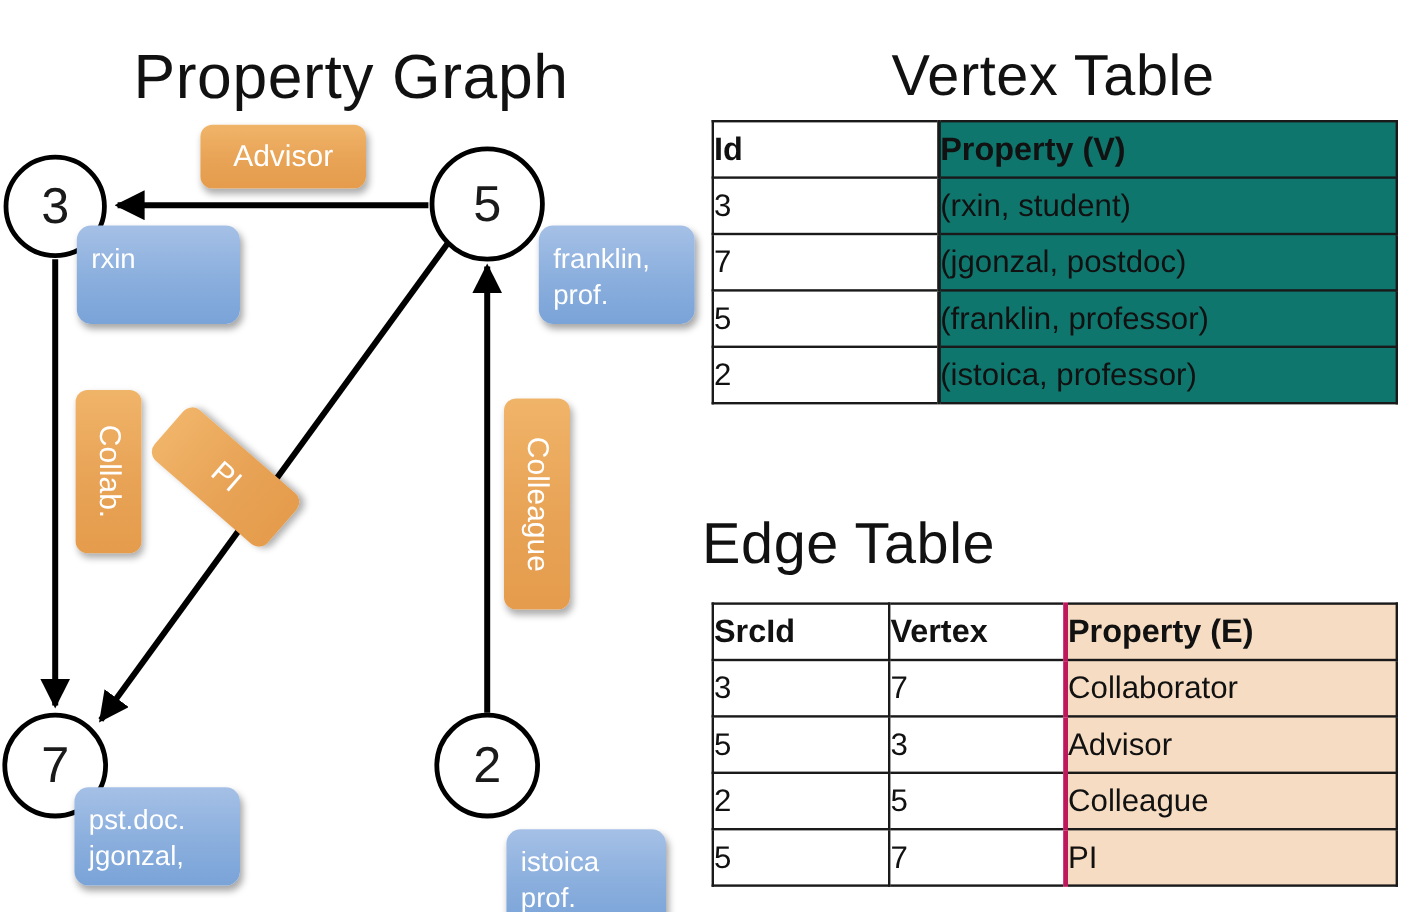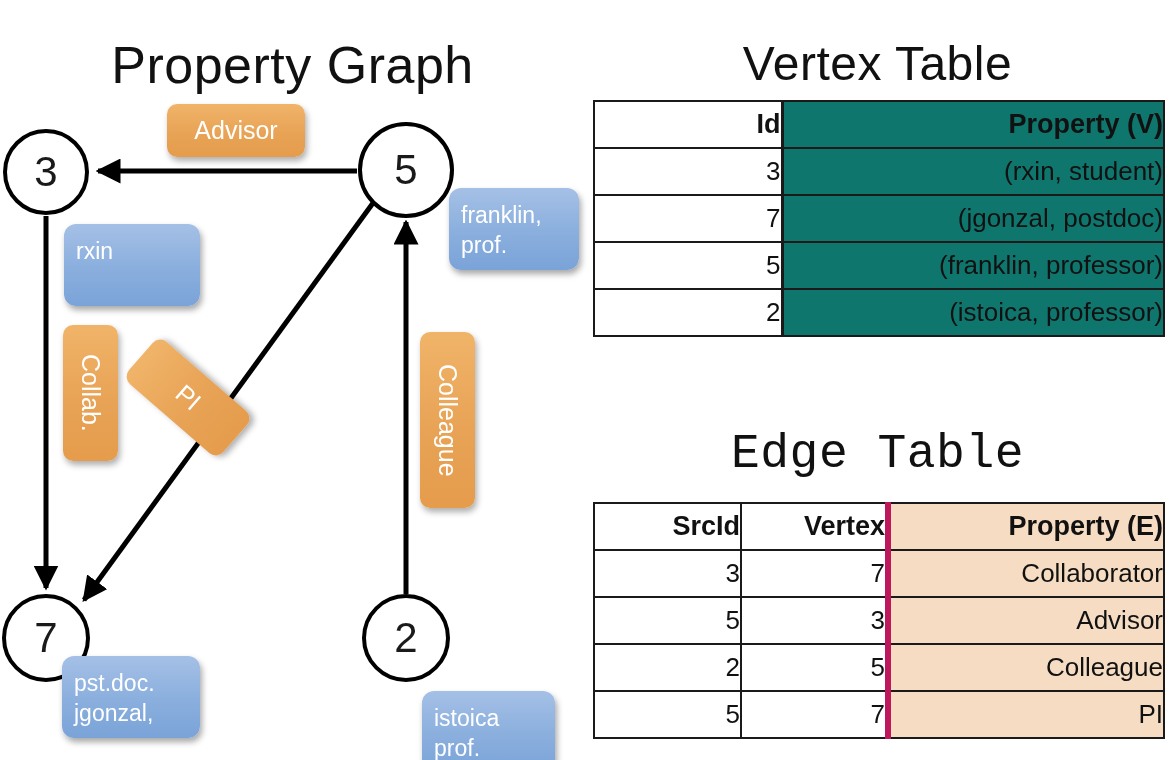--- a/index.html
+++ b/index.html
@@ -117,7 +117,7 @@
   }
   .tbl td, .tbl th {
     border: 2px solid #1a1a1a;
-    text-align: right;
+    text-align: left;
     font-weight: 300;
     font-size: 26px;
     color: #111111;

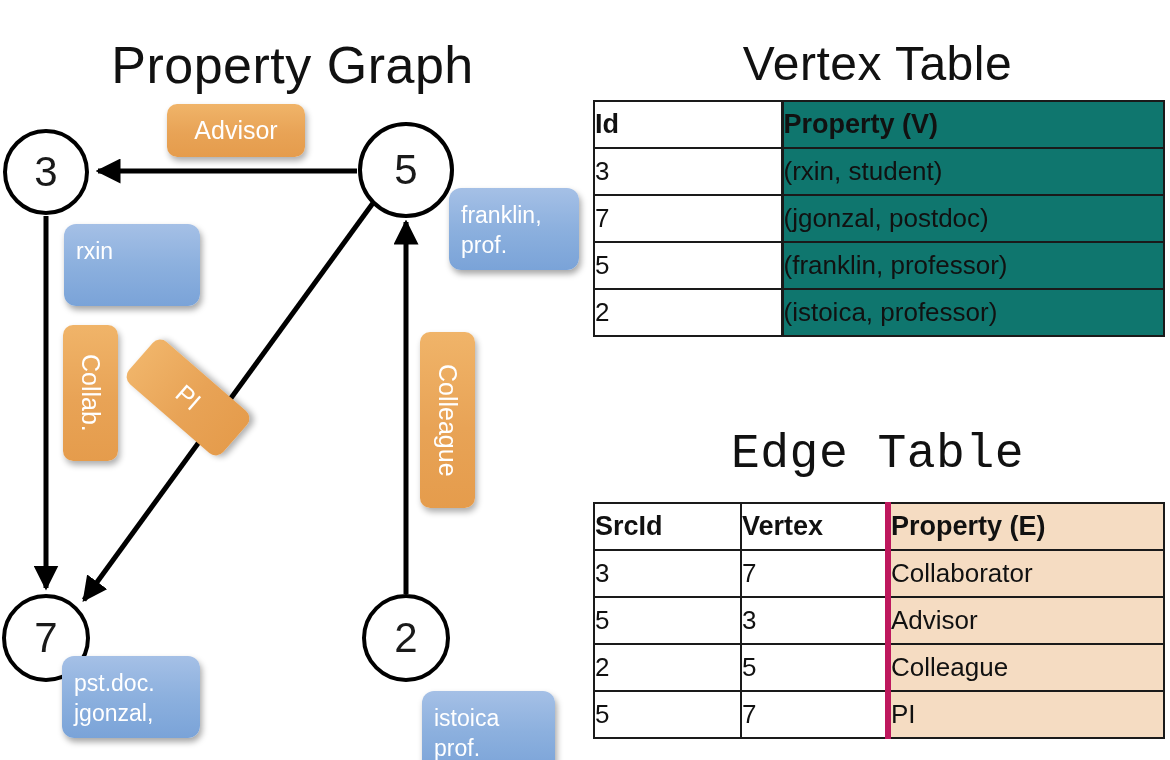--- a/index.html
+++ b/index.html
@@ -177,7 +177,7 @@
     <span>2</span>
   </div>
 
-  <div class="prop-box" style="left:64px; top:188px; width:136px; height:82px;margin-top:36px;">
+  <div class="prop-box" style="left:64px; top:188px; width:136px; height:82px;">
     <span>rxin</span>
   </div>
   <div class="prop-box" style="left:425px; top:188px; width:130px; height:82px;margin-left:24px;">

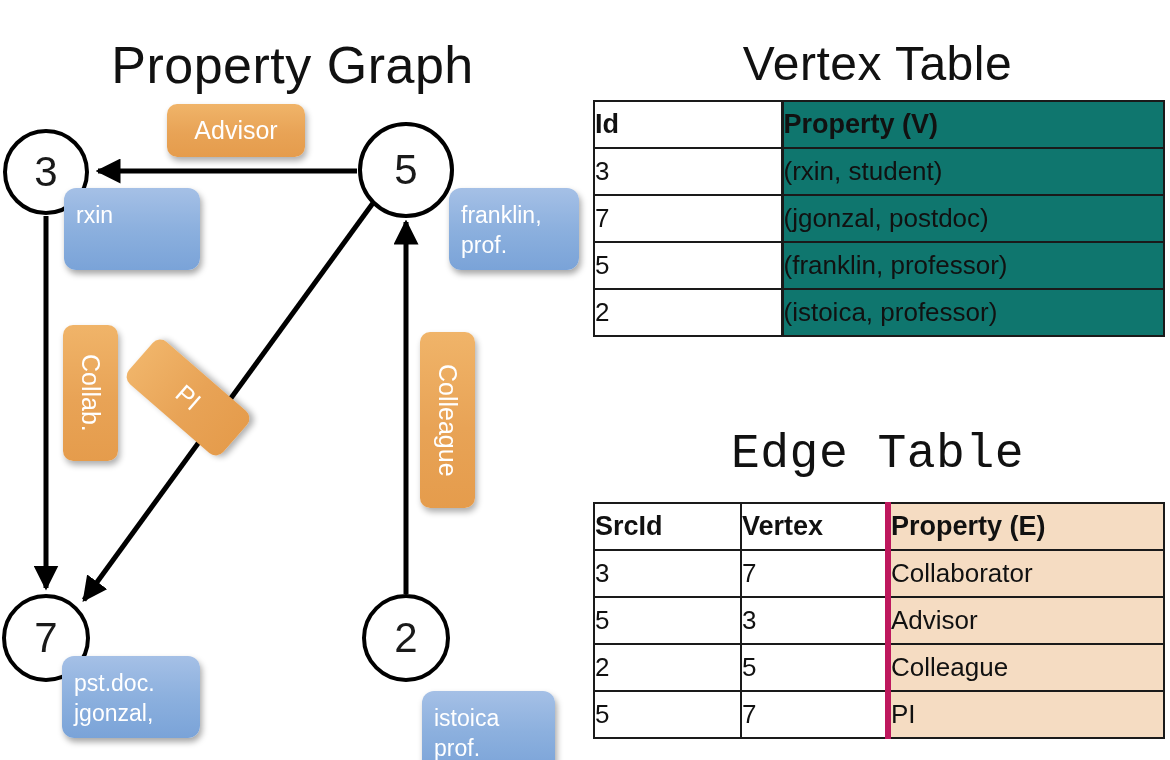--- a/index.html
+++ b/index.html
@@ -40,10 +40,9 @@
   }
   #title-edge-table {
     left: 585px; top: 398px; width: 585px;
-    text-align: center;
+    text-align: left;
     font-size: 48px;
     line-height: 62px;
-    font-family: Liberation Mono, monospace;
   }
 
   

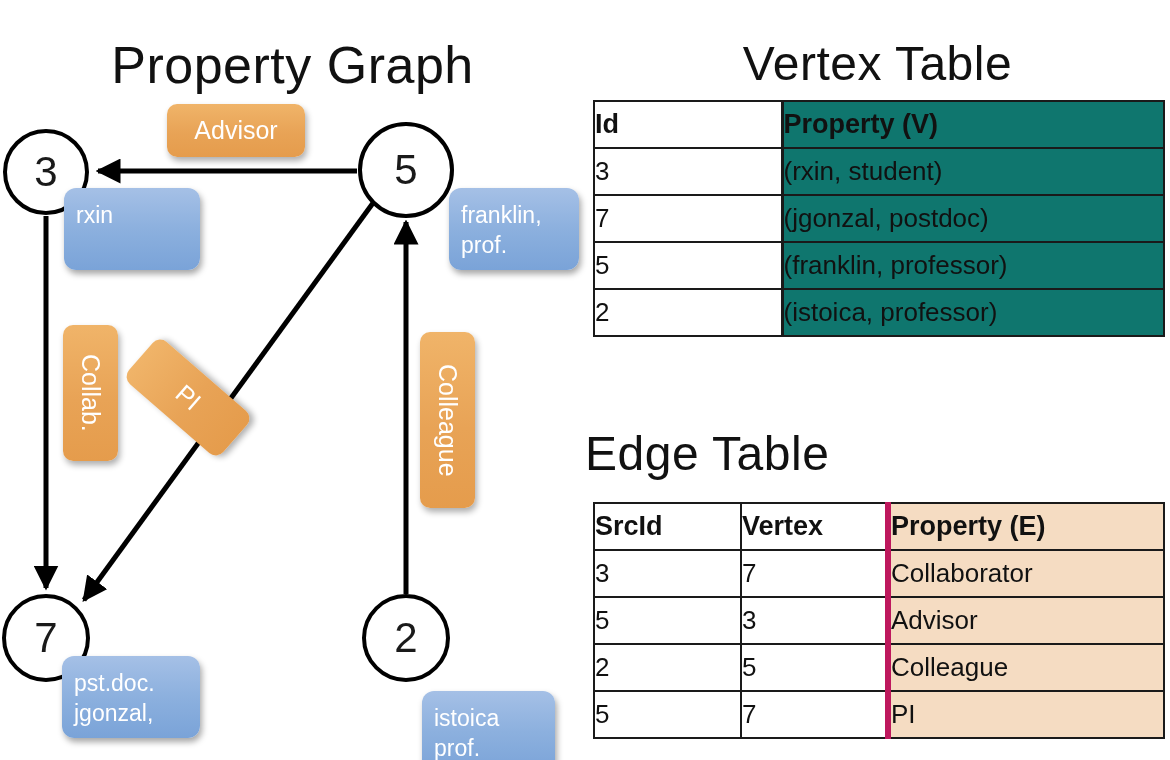--- a/index.html
+++ b/index.html
@@ -137,7 +137,7 @@
   #edge-table col.c-src { width: 147px; }
   #edge-table col.c-dst { width: 147px; }
   #edge-table .prop-cell { background: #f5dcc2; }
-  #edge-table td.prop-cell, #edge-table th.prop-cell { border-left: 6px solid #be185d; }
+  #edge-table td.prop-cell, #edge-table th.prop-cell { border-left: 4px solid #be185d; }
   #vertex-table td.prop-cell, #vertex-table th.prop-cell { border-left: 3px solid #1a1a1a; }
 </style>
 </head>

